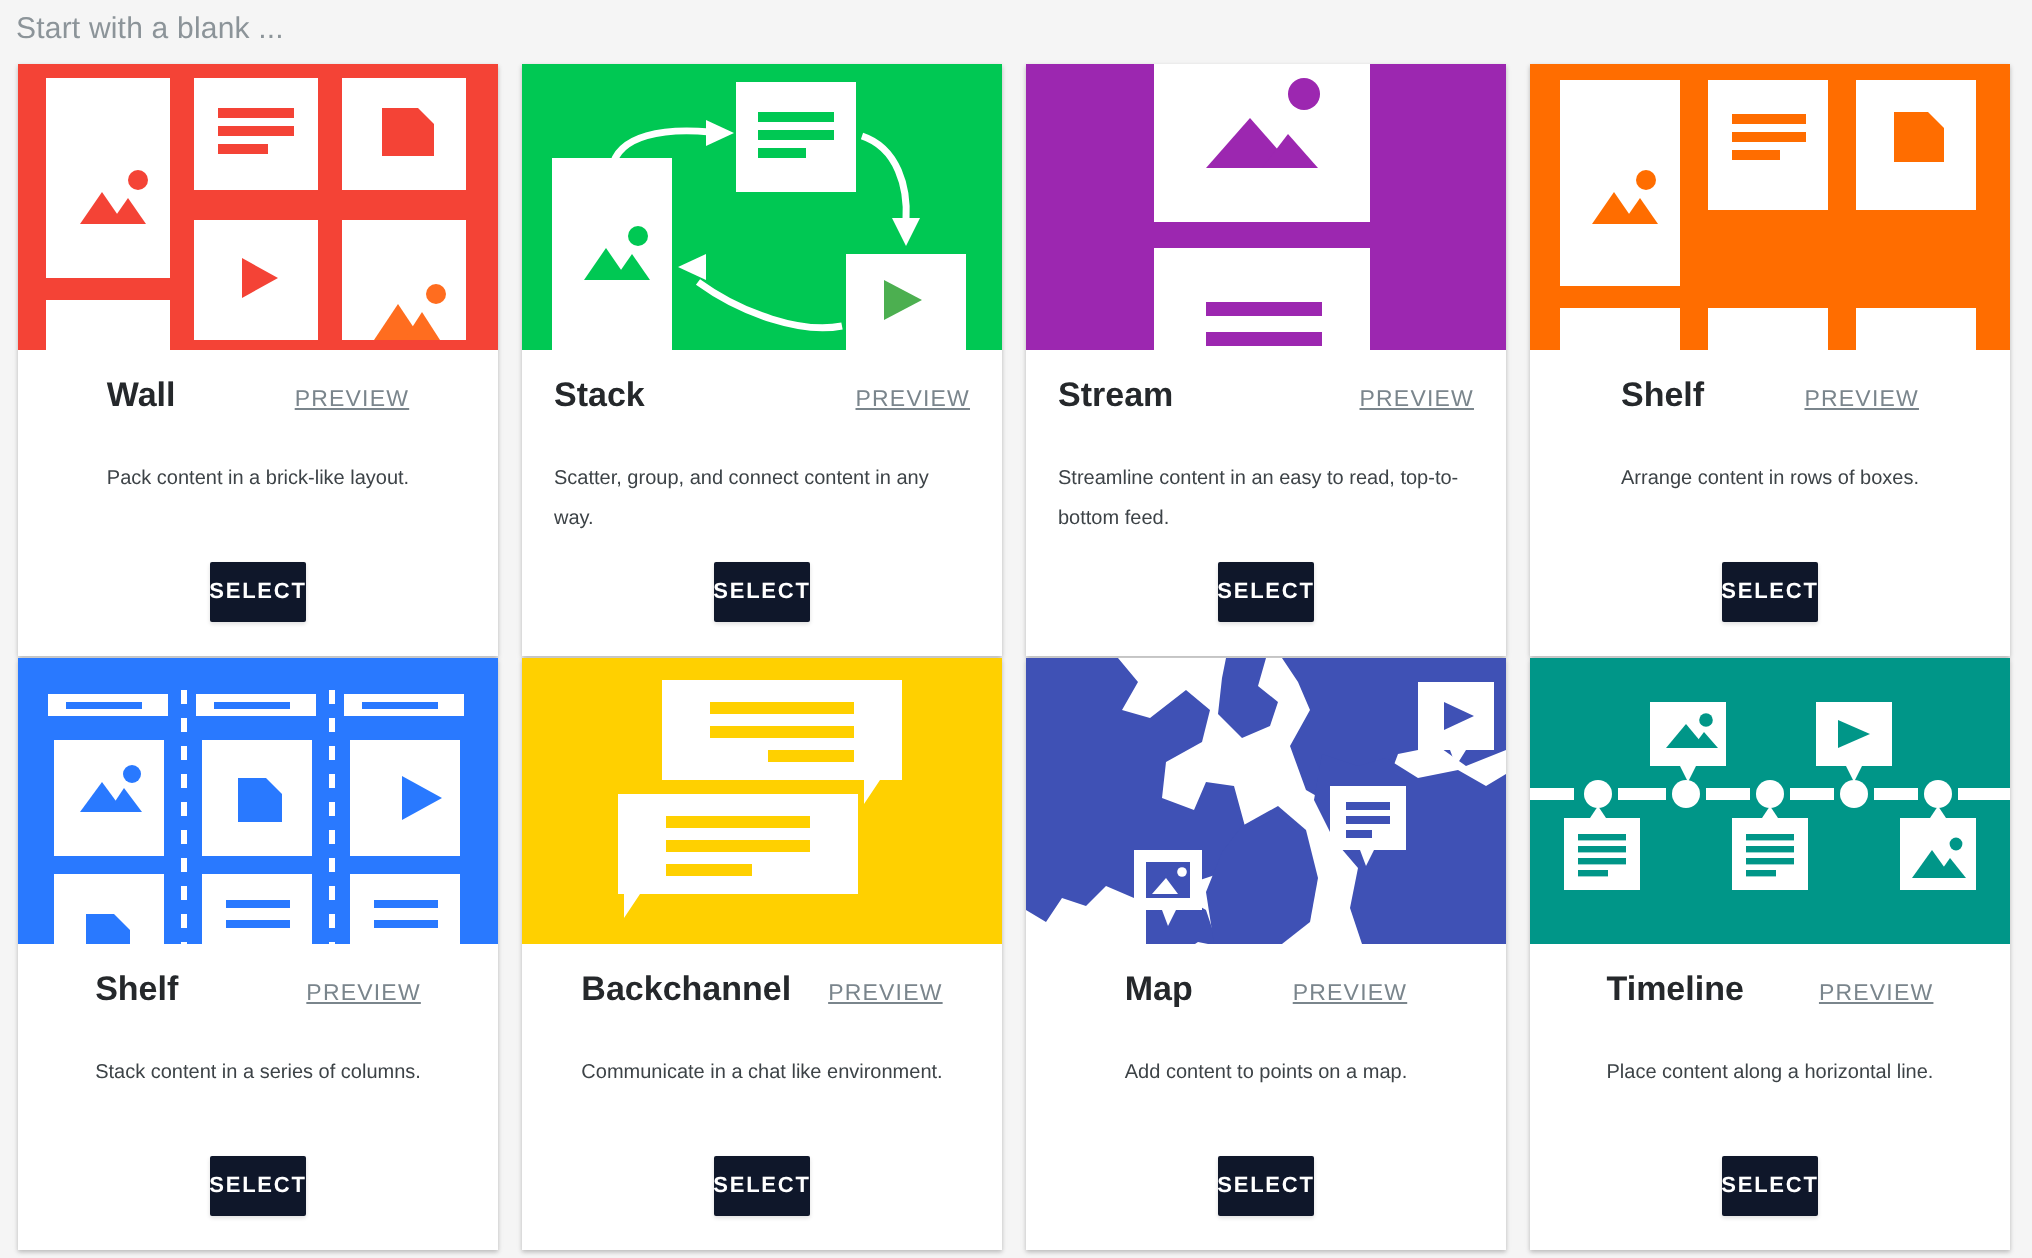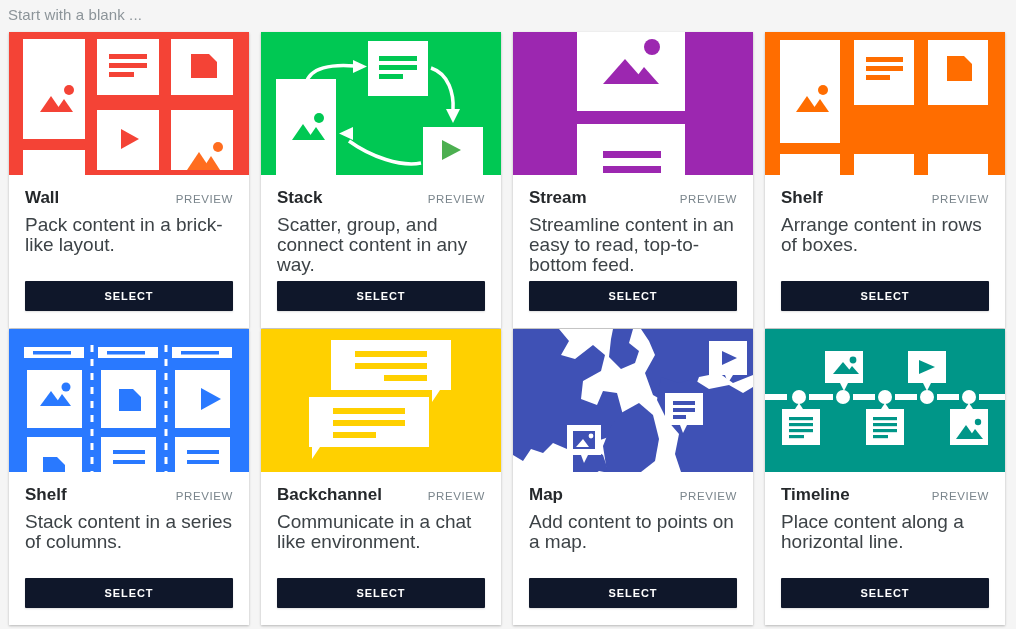--- a/index.html
+++ b/index.html
@@ -45,6 +45,7 @@
     flex-direction: column;
     overflow: hidden;
     margin-top: 1px;
+    align-items: center;
   }
 
   .thumb {

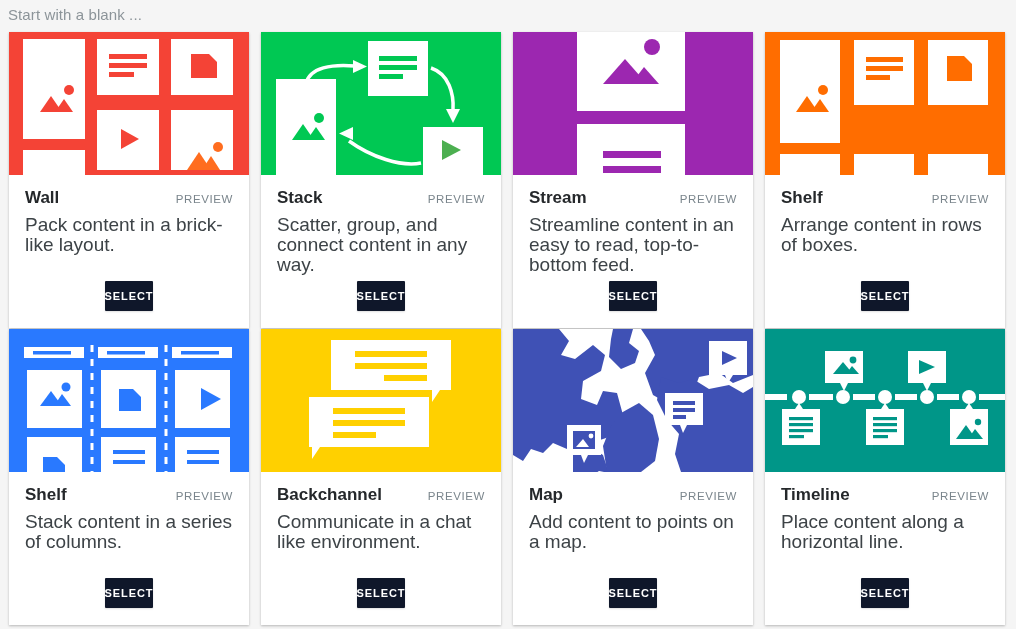--- a/index.html
+++ b/index.html
@@ -80,6 +80,7 @@
     color: #7a858c;
     letter-spacing: 0.6px;
     font-weight: normal;
+    text-decoration: underline;
   }
 
   .card-desc {

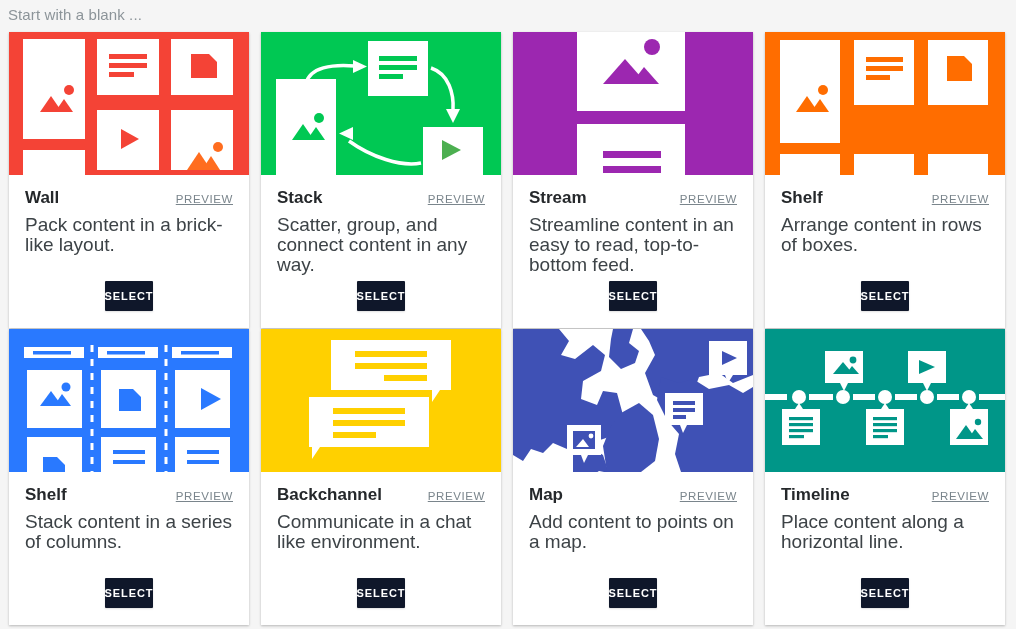--- a/index.html
+++ b/index.html
@@ -84,8 +84,8 @@
   }
 
   .card-desc {
-    margin-top: 6px;
-    font-size: 19px;
+    margin-top: 21px;
+    font-size: 10px;
     line-height: 20px;
     color: #3d4347;
   }

